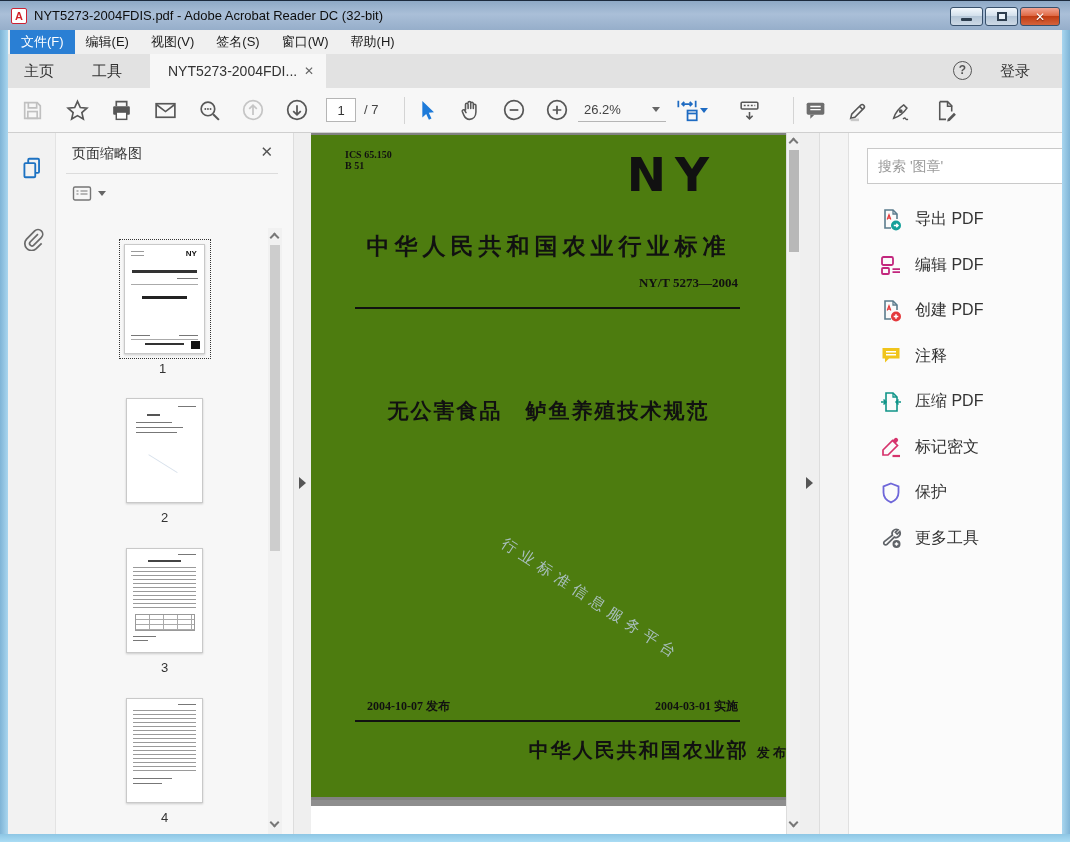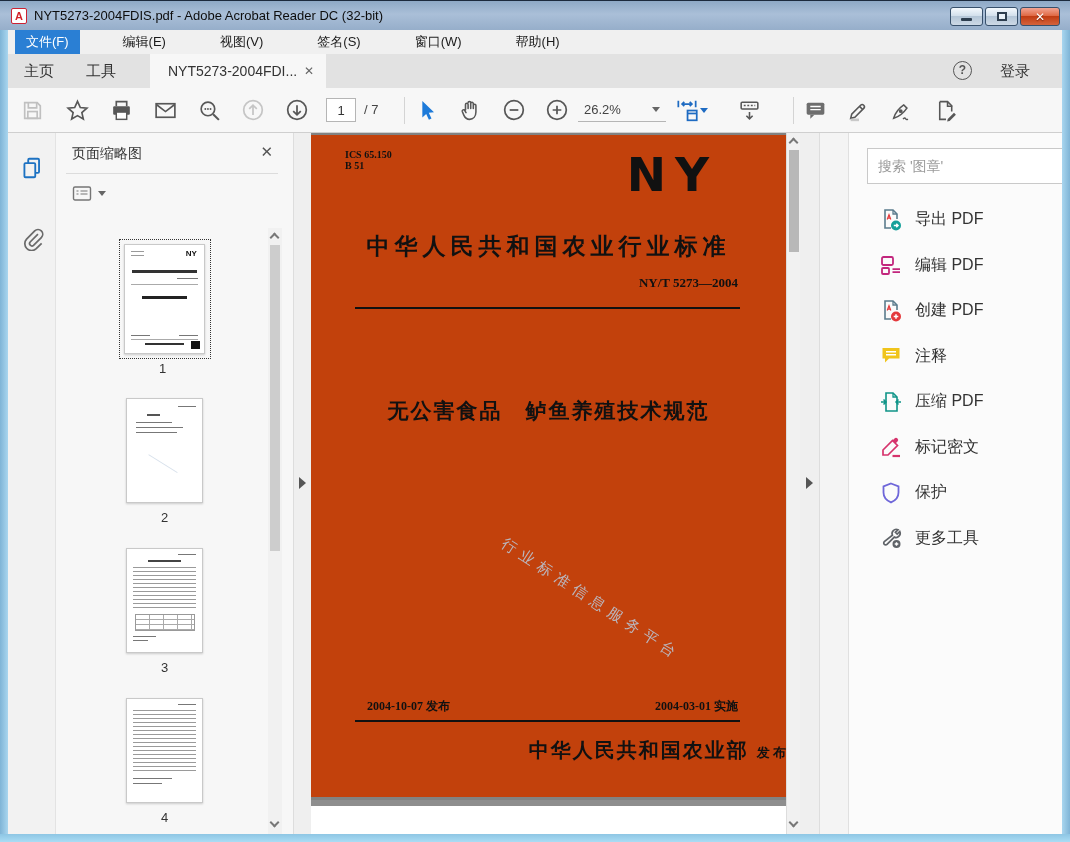--- a/index.html
+++ b/index.html
@@ -26,7 +26,7 @@
   .glyph-close { color:#fff; font-size:12px; font-weight:bold; text-shadow:0 1px 1px #7a1d00; }
 
   
-  .menubar { position:absolute; left:8px; top:30px; width:1054px; height:24px; background:#f0f0f0; display:flex; align-items:stretch; padding-left:7px;gap:32px; }
+  .menubar { position:absolute; left:8px; top:30px; width:1054px; height:24px; background:#f0f0f0; display:flex; align-items:stretch; padding-left:2px; }
   .menu-item { font-size:13px; color:#1a1a1a; padding:0 11px; display:flex; align-items:center; }
   .menu-item.active { background:#2a7fd4; color:#fff; }
 

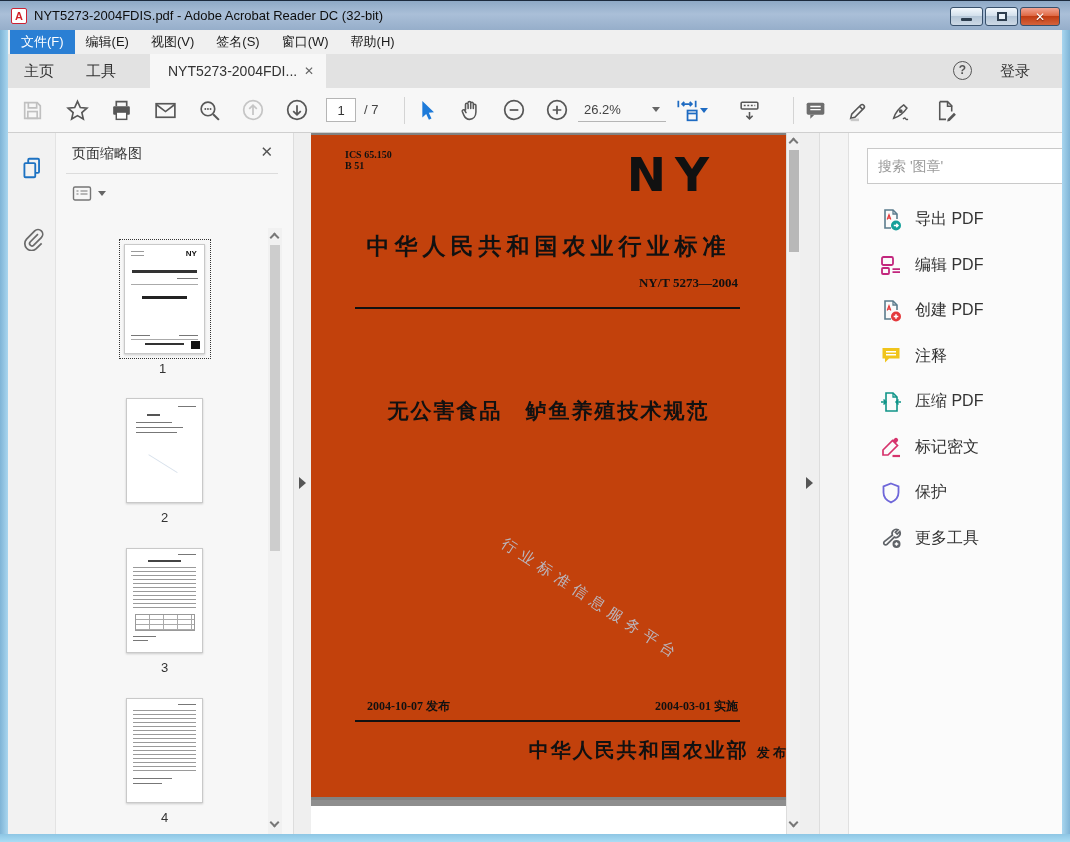--- a/index.html
+++ b/index.html
@@ -33,7 +33,7 @@
   
   .tabbar { position:absolute; left:8px; top:54px; width:1054px; height:34px; background:#e2e2e2; }
   .tab-plain { position:absolute; top:0; height:34px; line-height:34px; font-size:15px; color:#333; }
-  .tab-home { left:16px; } .tab-tools { left:78px; }
+  .tab-home { left:16px; } .tab-tools { left:84px; }
   .tab-doc { position:absolute; left:142px; top:0; width:176px; height:34px; background:#f7f7f7; display:flex; align-items:center; }
   .tab-doc-label { font-size:14px; color:#333; margin-left:18px; white-space:nowrap; overflow:hidden; }
   .tab-close { margin-left:auto; margin-right:12px; color:#666; font-size:12px; font-weight:bold; }

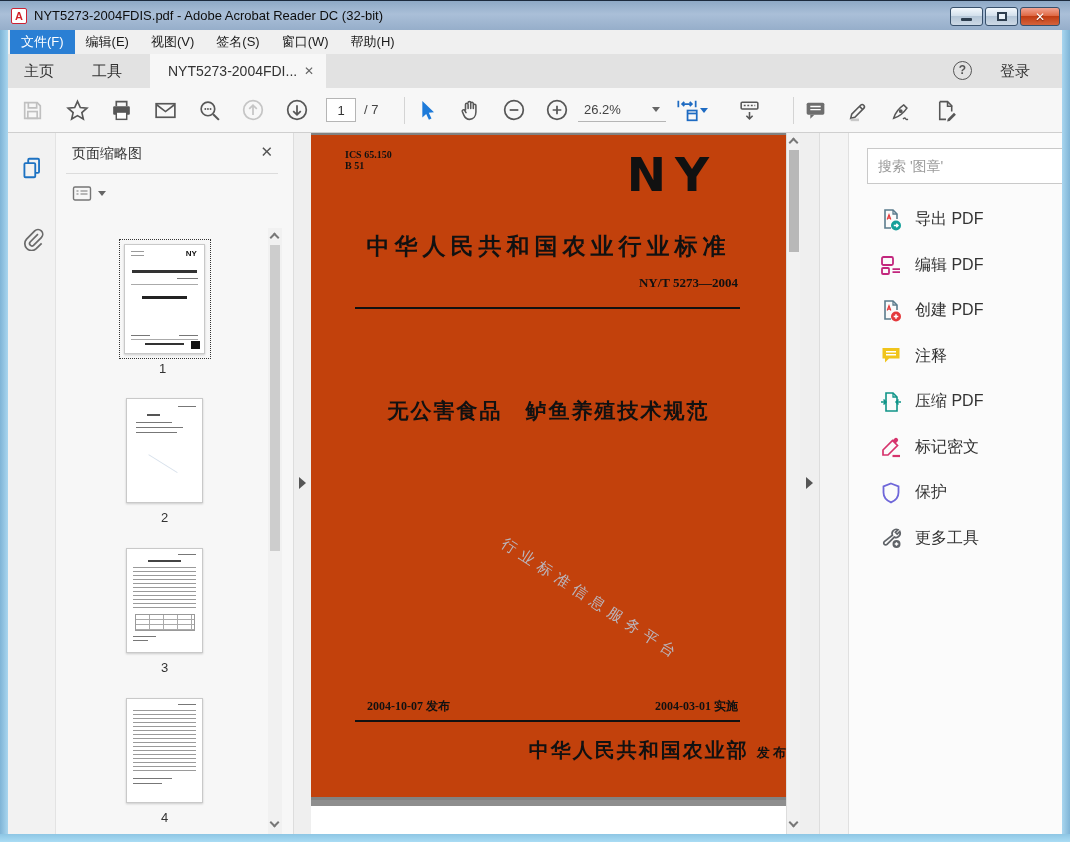--- a/index.html
+++ b/index.html
@@ -92,7 +92,7 @@
 
   
   .doc-area { position:absolute; left:303px; top:0; width:475px; height:701px; background:#828282; }
-  .page { position:absolute; left:0; top:2px; width:475px; height:662px; background:#c2410c;
+  .page { position:absolute; left:0; top:2px; width:475px; height:662px; background:#4d7c0f;
     font-family:"Liberation Serif","DejaVu Serif",serif; color:#111; }
   .page-sep { position:absolute; left:0; top:667px; width:475px; height:6px; background:#8e8e8e; }
   .page2 { position:absolute; left:0; top:673px; width:475px; height:28px; background:#fff; }

